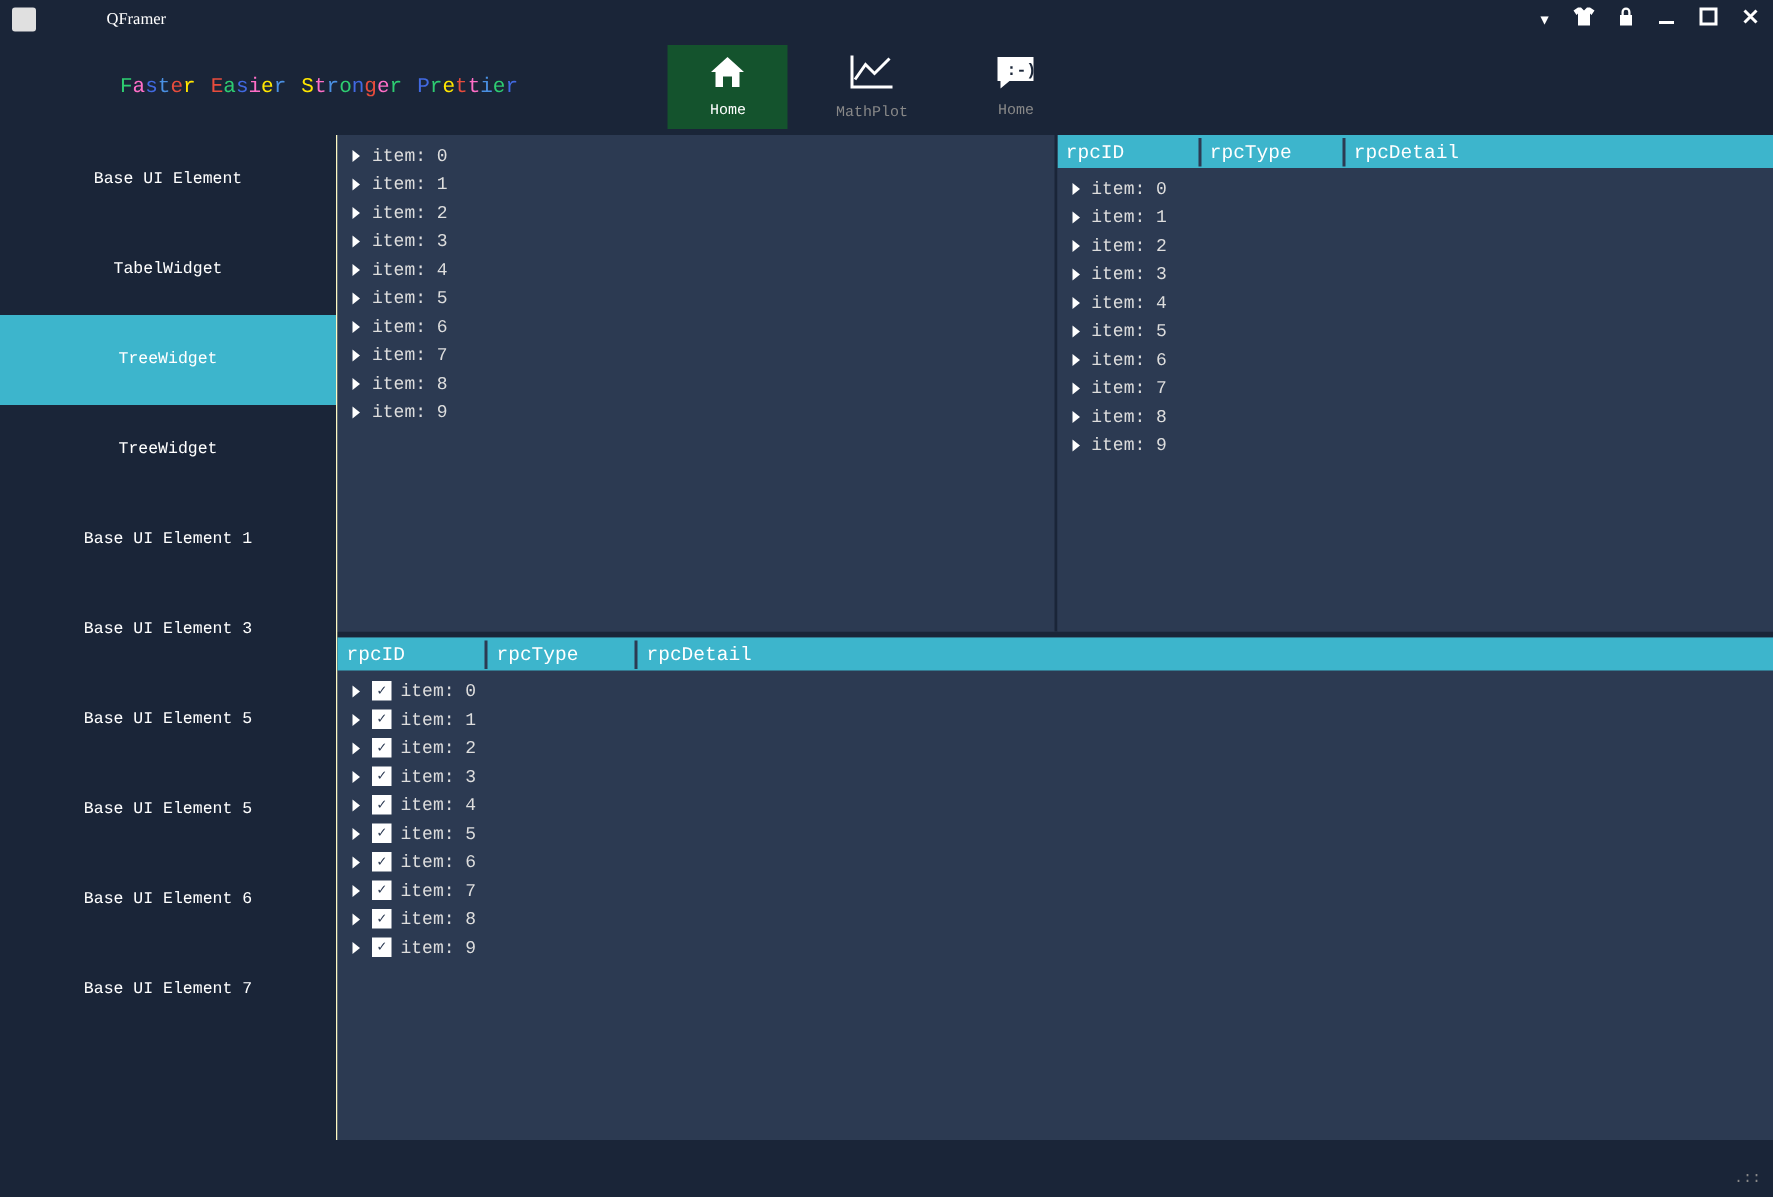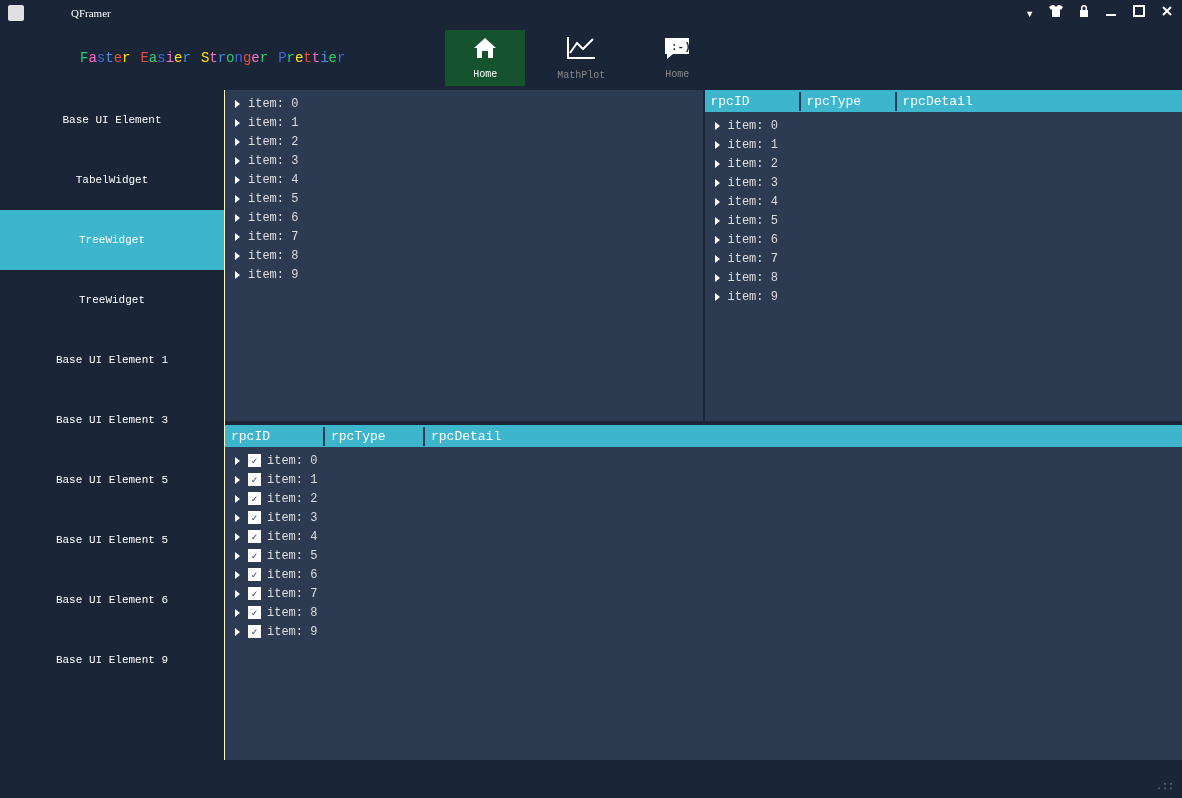--- a/index.html
+++ b/index.html
@@ -121,7 +121,7 @@
       <div class="sidebar-item">Base UI Element 5</div>
       <div class="sidebar-item">Base UI Element 5</div>
       <div class="sidebar-item">Base UI Element 6</div>
-      <div class="sidebar-item">Base UI Element 9</div>
+      <div class="sidebar-item">Base UI Element 7</div>
     </div>
   <div class="main">
     <div class="top-row">

